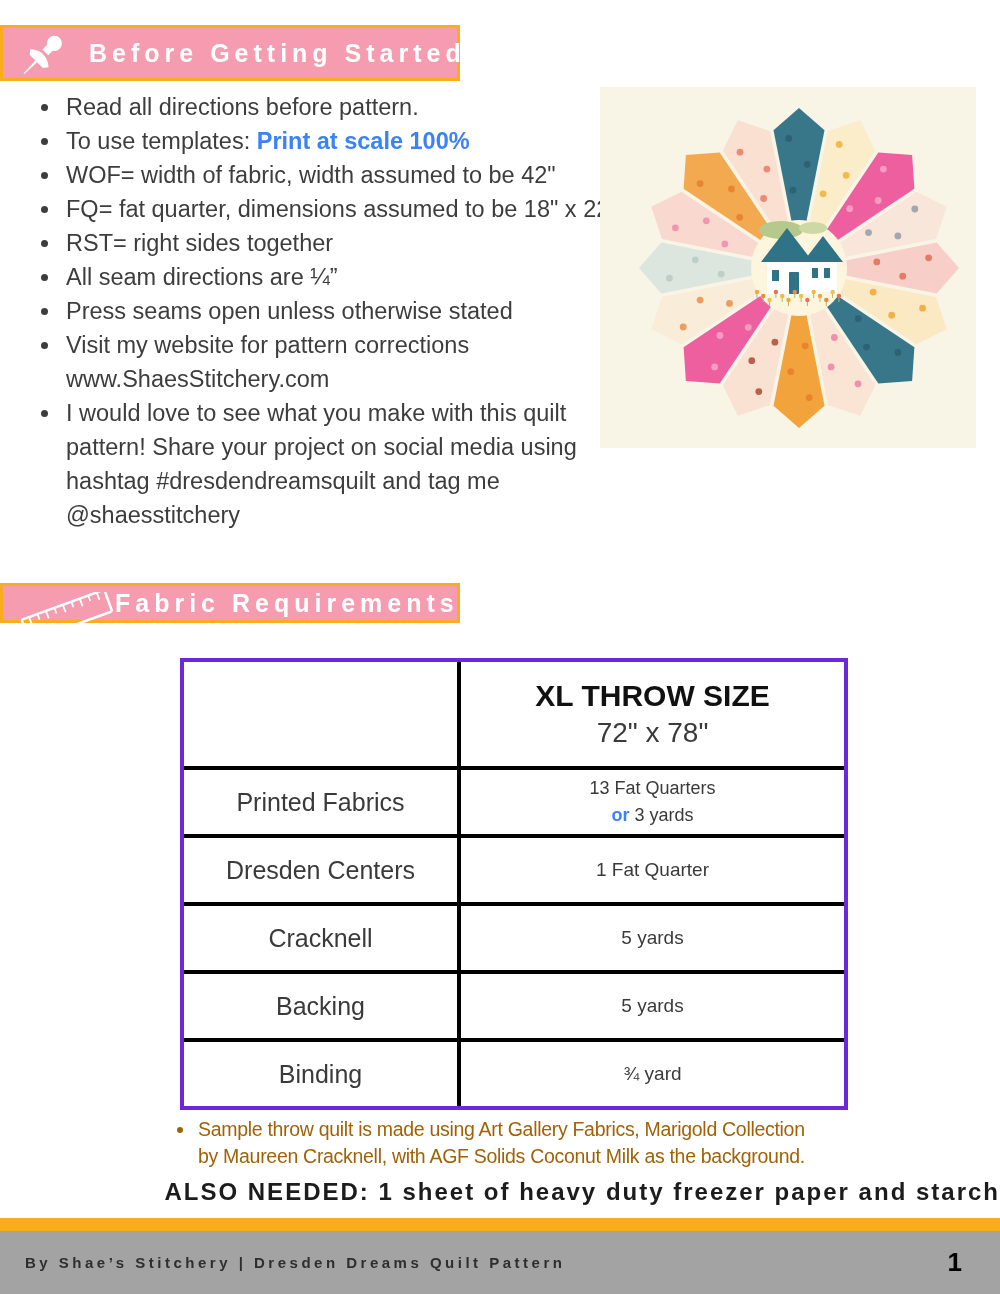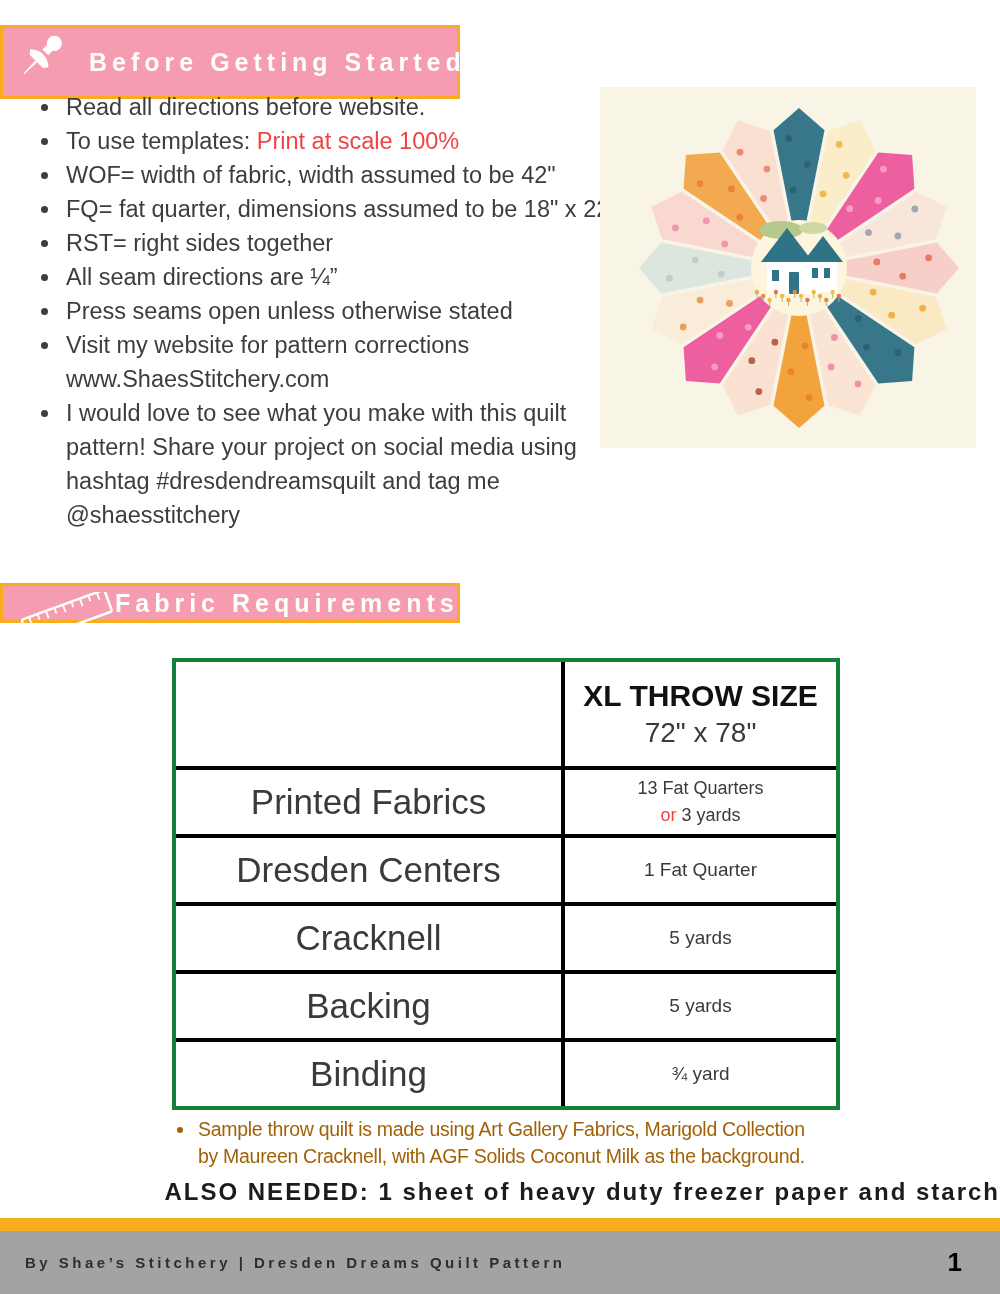--- a/index.html
+++ b/index.html
@@ -9,7 +9,7 @@
   
   .banner{position:absolute;left:0;width:460px;background:#f59cb0;border:3px solid #f8ac1e;
           display:flex;align-items:center;box-sizing:border-box;}
-  .banner-before{top:25px;height:74px;}
+  .banner-before{top:25px;height:56px;}
   .banner-fabric{top:583px;height:40px;}
   .banner-title{color:#ffffff;font-weight:700;font-size:25px;letter-spacing:5px;white-space:nowrap;}
   .banner-before .banner-title{margin-left:86px;}

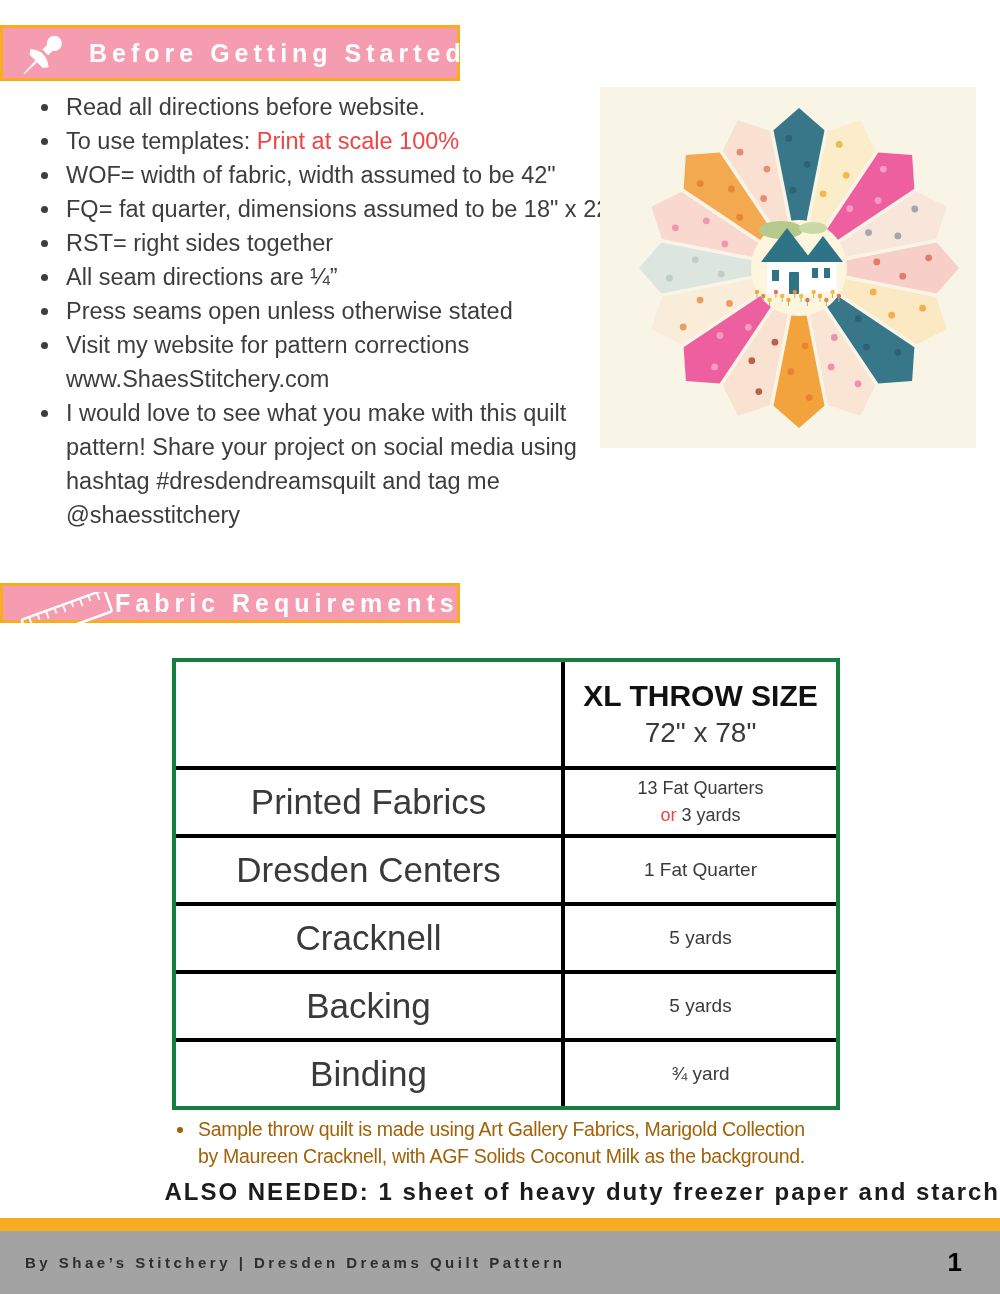--- a/index.html
+++ b/index.html
@@ -75,7 +75,7 @@
   </div>
 
   <ul class="bullets" id="bullet-list">
-      <li><span>Read all directions before website.</span></li>
+      <li><span>Read all directions before pattern.</span></li>
       <li><span>To use templates: </span><span class="b">Print at scale 100%</span></li>
       <li><span>WOF= width of fabric, width assumed to be 42"</span></li>
       <li><span>FQ= fat quarter, dimensions assumed to be 18" x 22"</span></li>

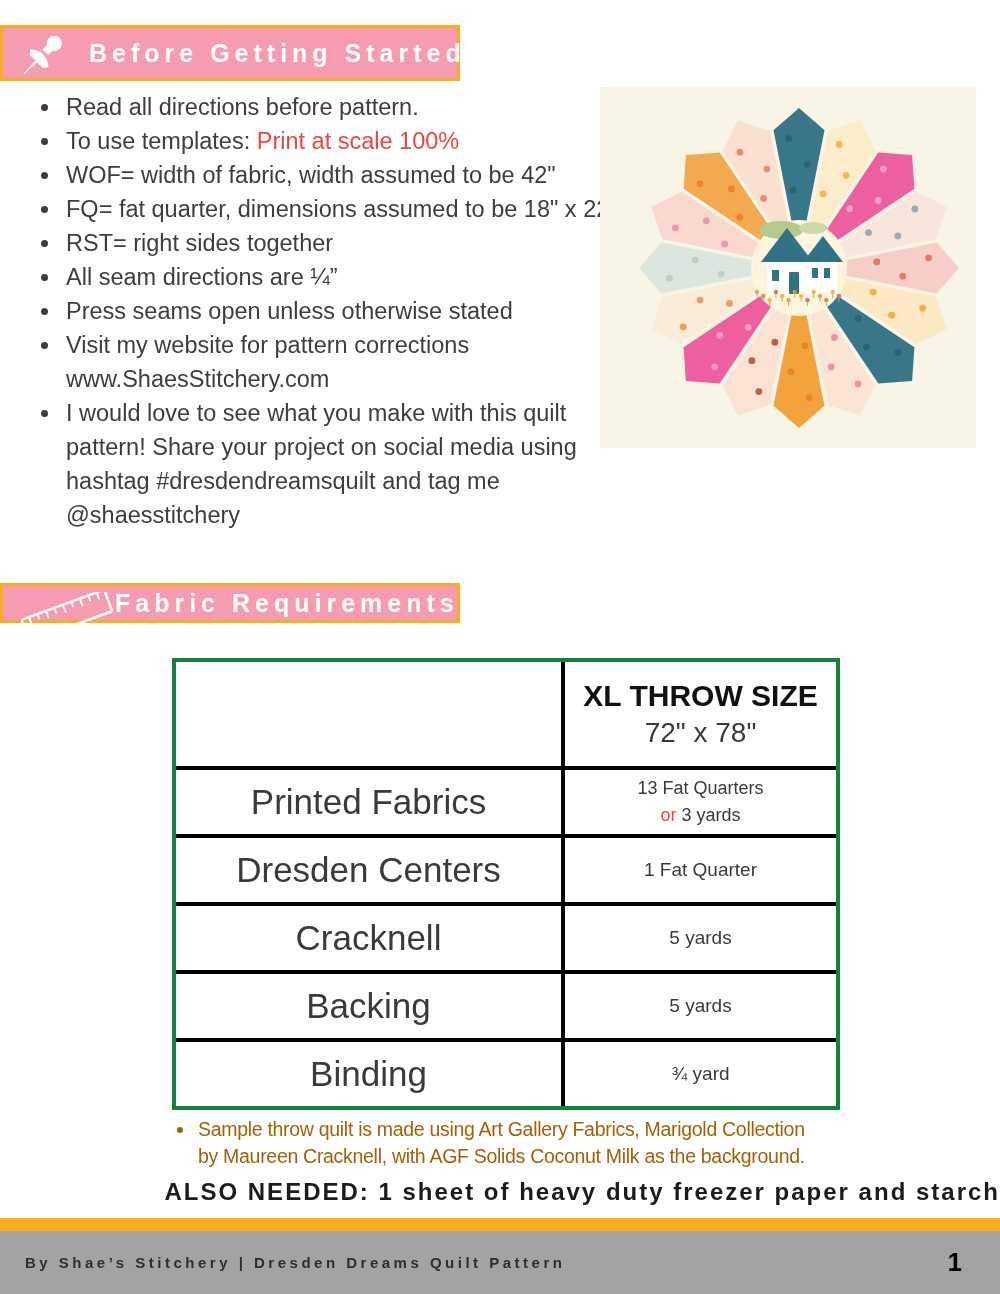--- a/index.html
+++ b/index.html
@@ -22,7 +22,7 @@
   .bullets{position:absolute;left:33px;top:90px;width:558px;margin:0;padding-left:29px;
            font-size:23.5px;line-height:34px;color:#3d3d3d;}
   .bullets li{margin:0;padding-left:4px;}
-  .b{font-weight:400;color:#ef4444;}
+  .b{font-weight:700;color:#3b82f6;}
 
   
   .quilt-panel{position:absolute;left:600px;top:87px;width:376px;height:361px;background:#f8f4e6;}

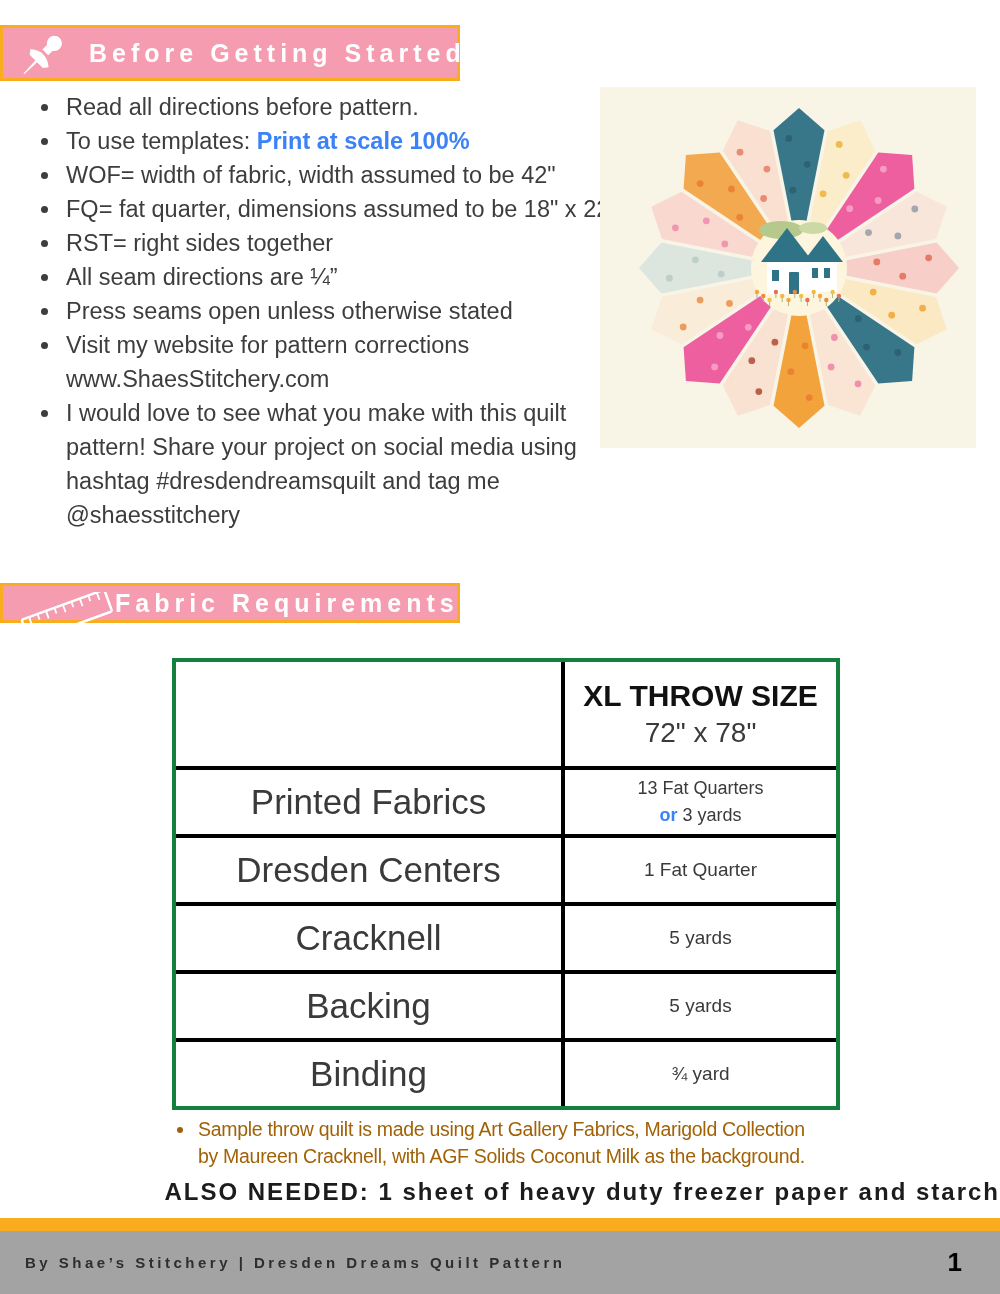--- a/index.html
+++ b/index.html
@@ -28,8 +28,8 @@
   .quilt-panel{position:absolute;left:600px;top:87px;width:376px;height:361px;background:#f8f4e6;}
 
   
-  .req-table{position:absolute;left:172px;top:658px;width:668px;box-sizing:border-box;
-             border:4px solid #15803d;background:#fff;}
+  .req-table{position:absolute;left:180px;top:658px;width:668px;box-sizing:border-box;
+             border:4px solid #6d28d9;background:#fff;}
   .trow{display:flex;border-top:4px solid #000;}
   .trow:first-child{border-top:none;}
   .tcell-l{width:389px;border-right:4px solid #000;display:flex;align-items:center;

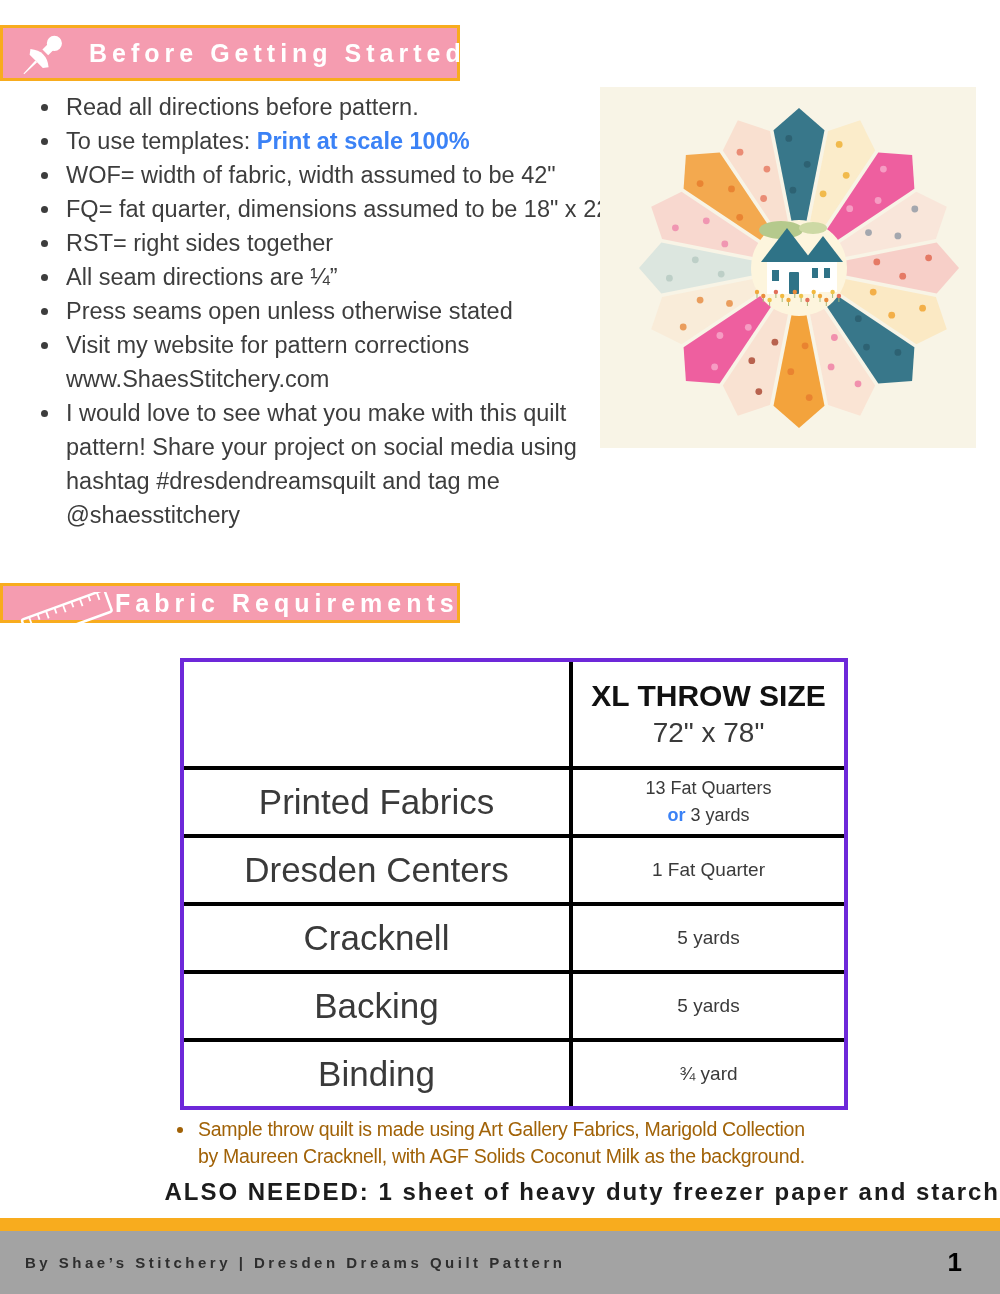--- a/index.html
+++ b/index.html
@@ -32,8 +32,8 @@
              border:4px solid #6d28d9;background:#fff;}
   .trow{display:flex;border-top:4px solid #000;}
   .trow:first-child{border-top:none;}
-  .tcell-l{width:389px;border-right:4px solid #000;display:flex;align-items:center;
-           justify-content:center;box-sizing:border-box;font-size:35px;color:#3a3a3a;}
+  .tcell-l{width:277px;border-right:4px solid #000;display:flex;align-items:center;
+           justify-content:center;box-sizing:border-box;font-size:25px;color:#3a3a3a;}
   .tcell-r{flex:1;display:flex;flex-direction:column;align-items:center;justify-content:center;}
   .trow-header{height:104px;}
   .trow-data{height:64px;}

